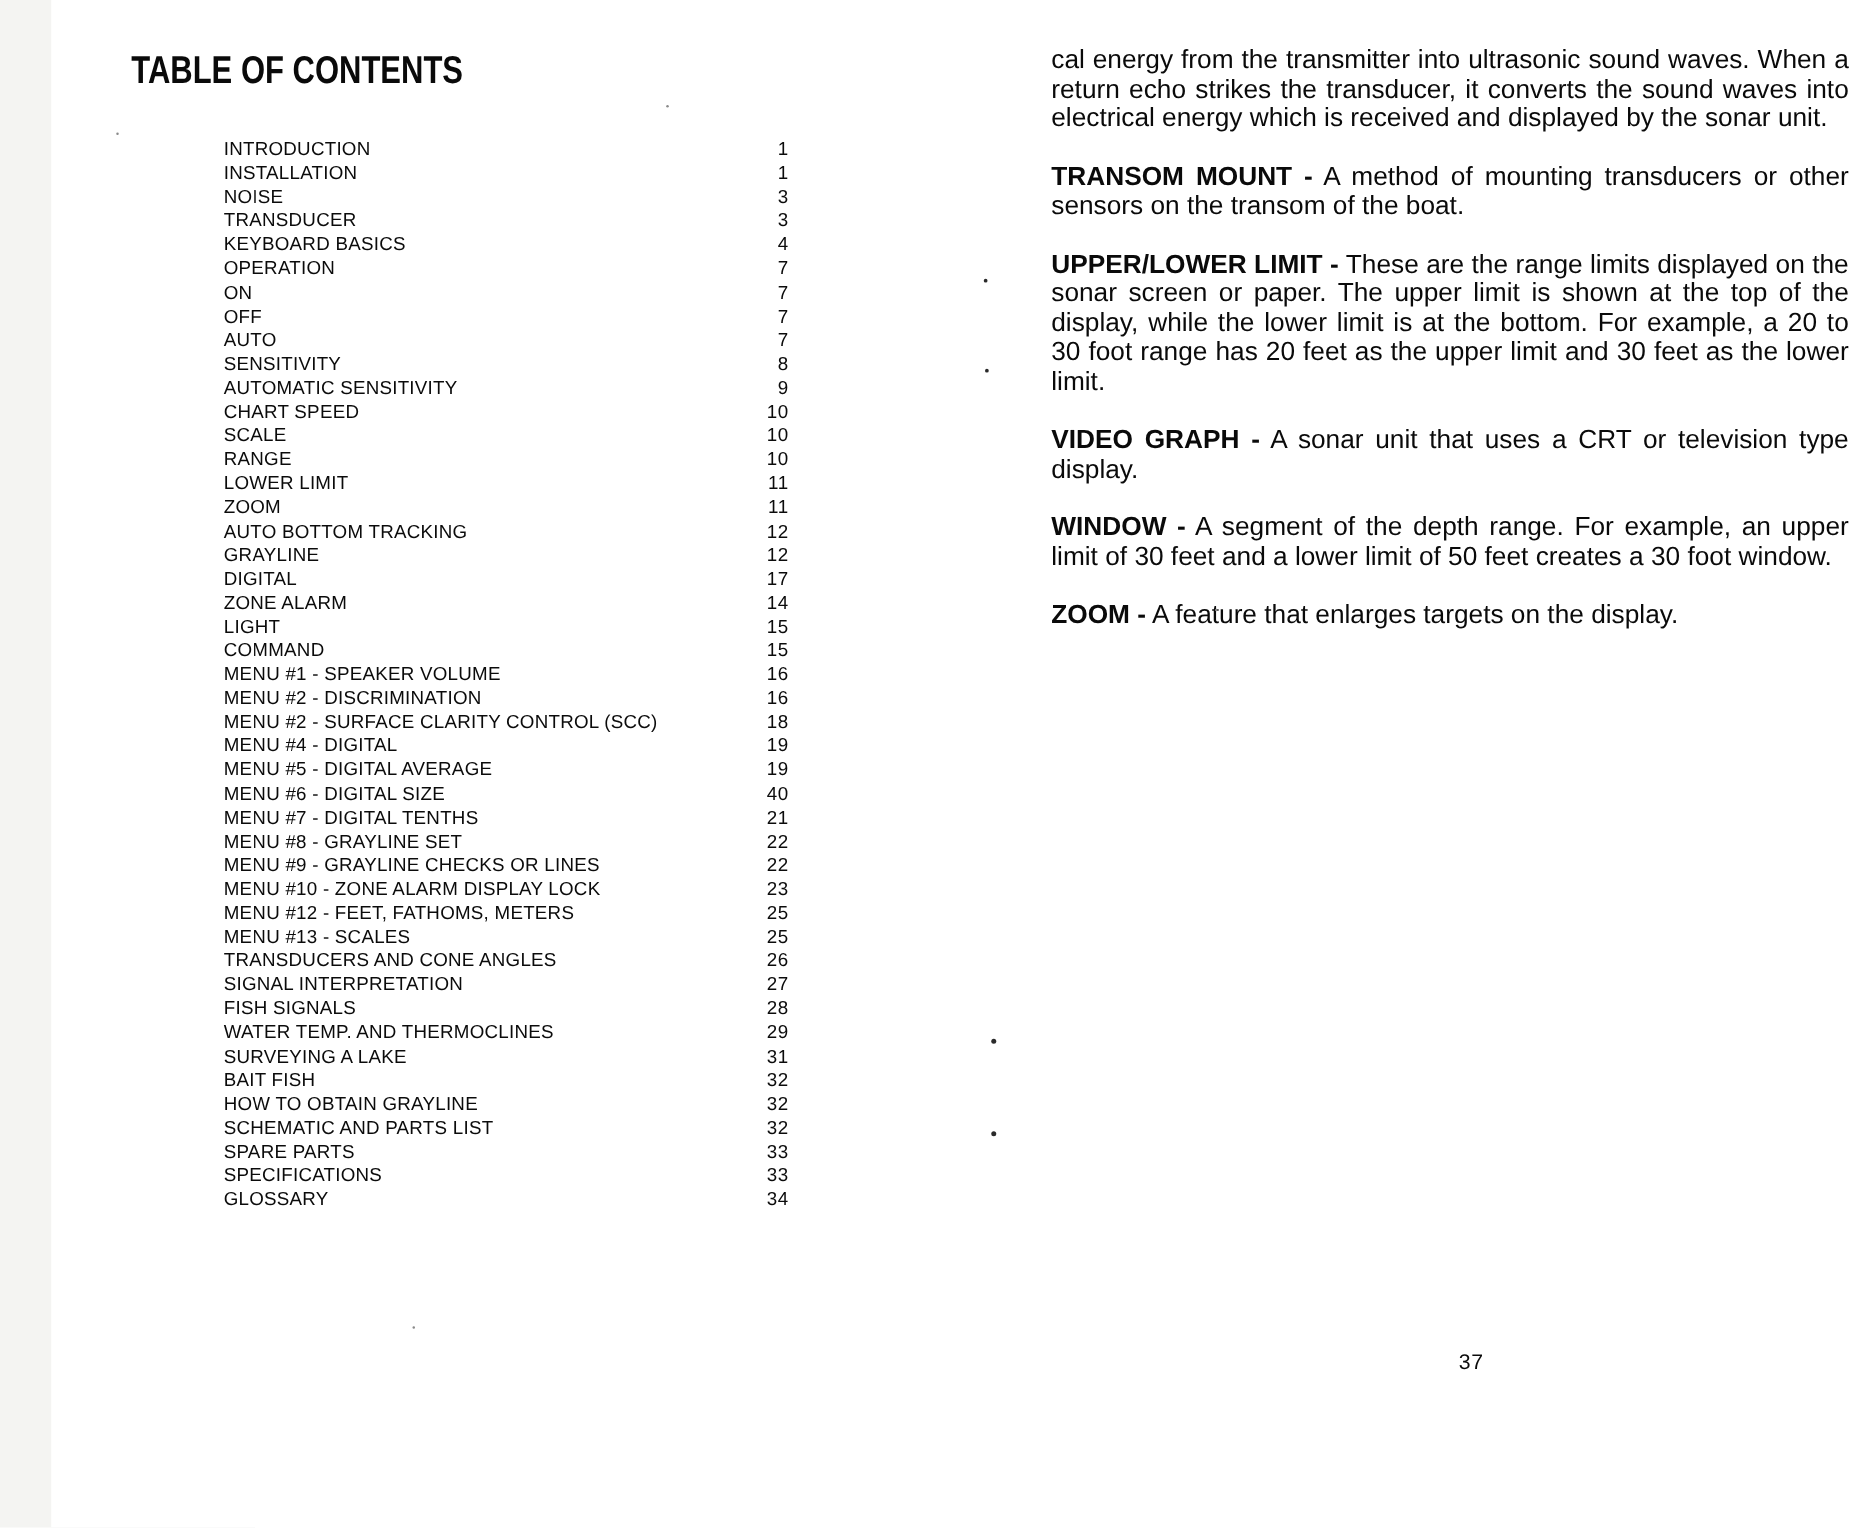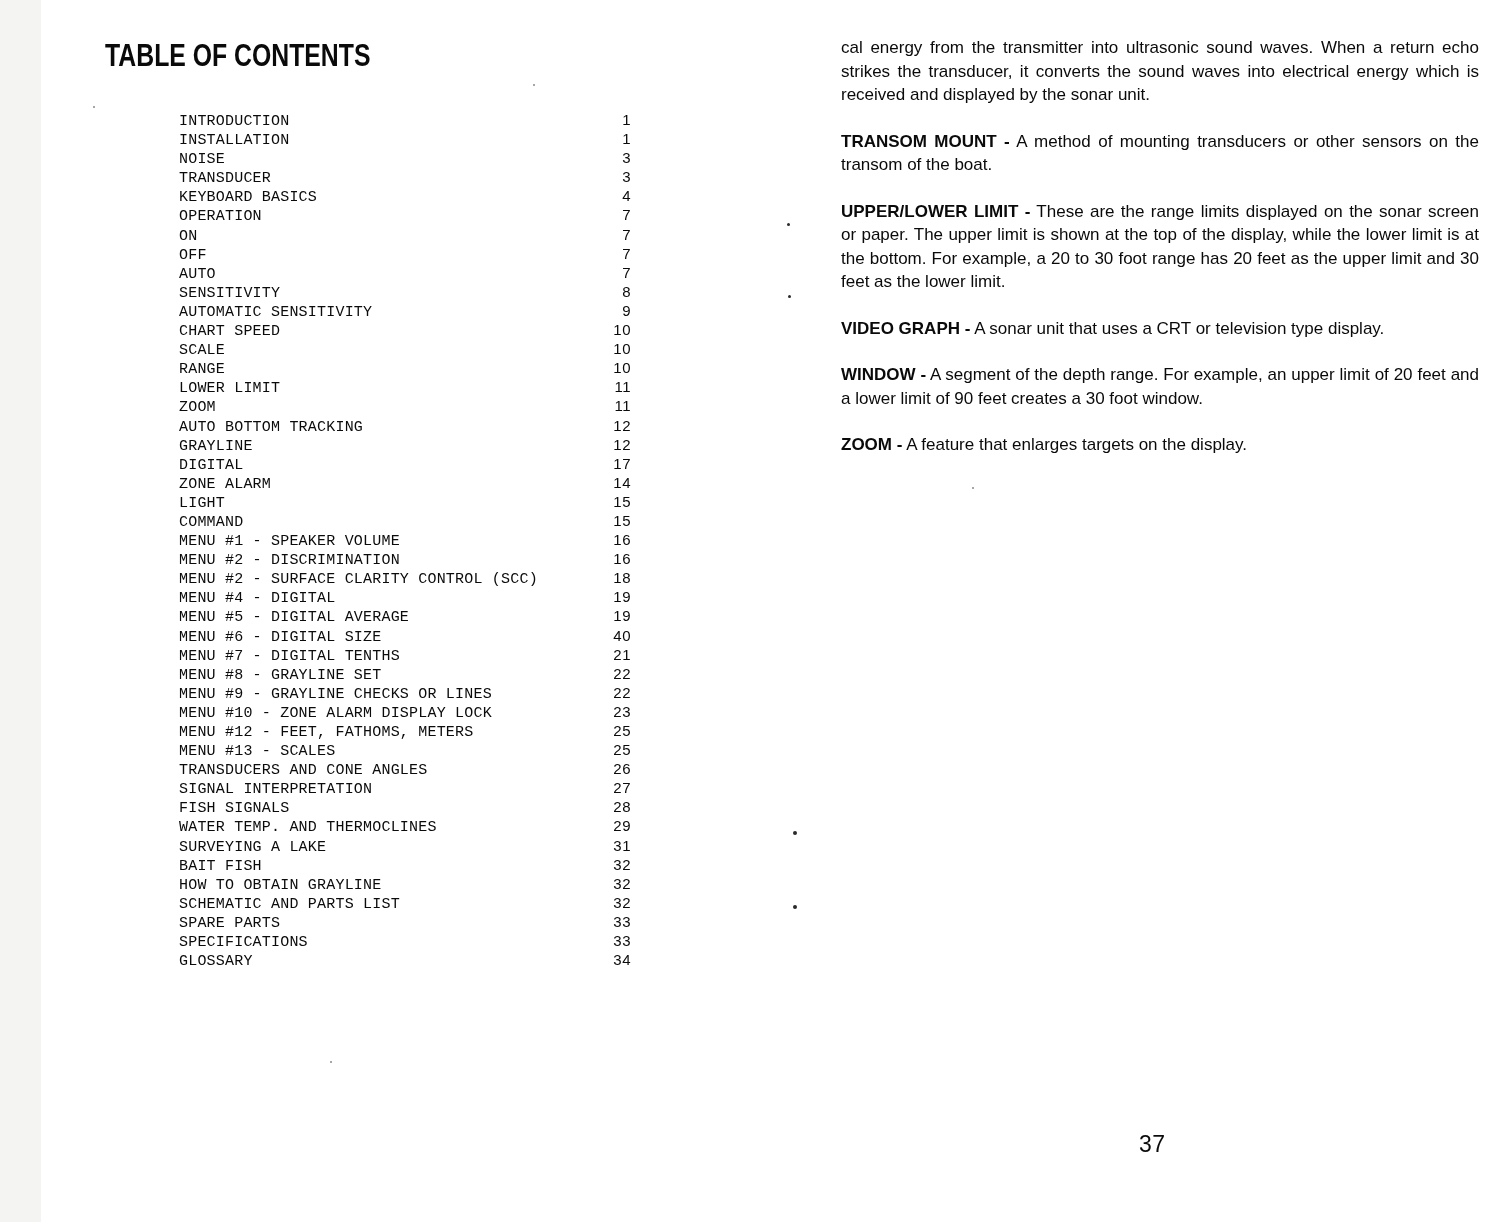--- a/index.html
+++ b/index.html
@@ -41,7 +41,7 @@
   }
   .glossary {
     position:absolute; left:800px; top:36px; width:638px;
-    font-size:17px; line-height:23.5px;
+    font-size:21px; line-height:23.5px;
     text-align:justify; text-align-last:left;
     color:#0a0a0a;
   }

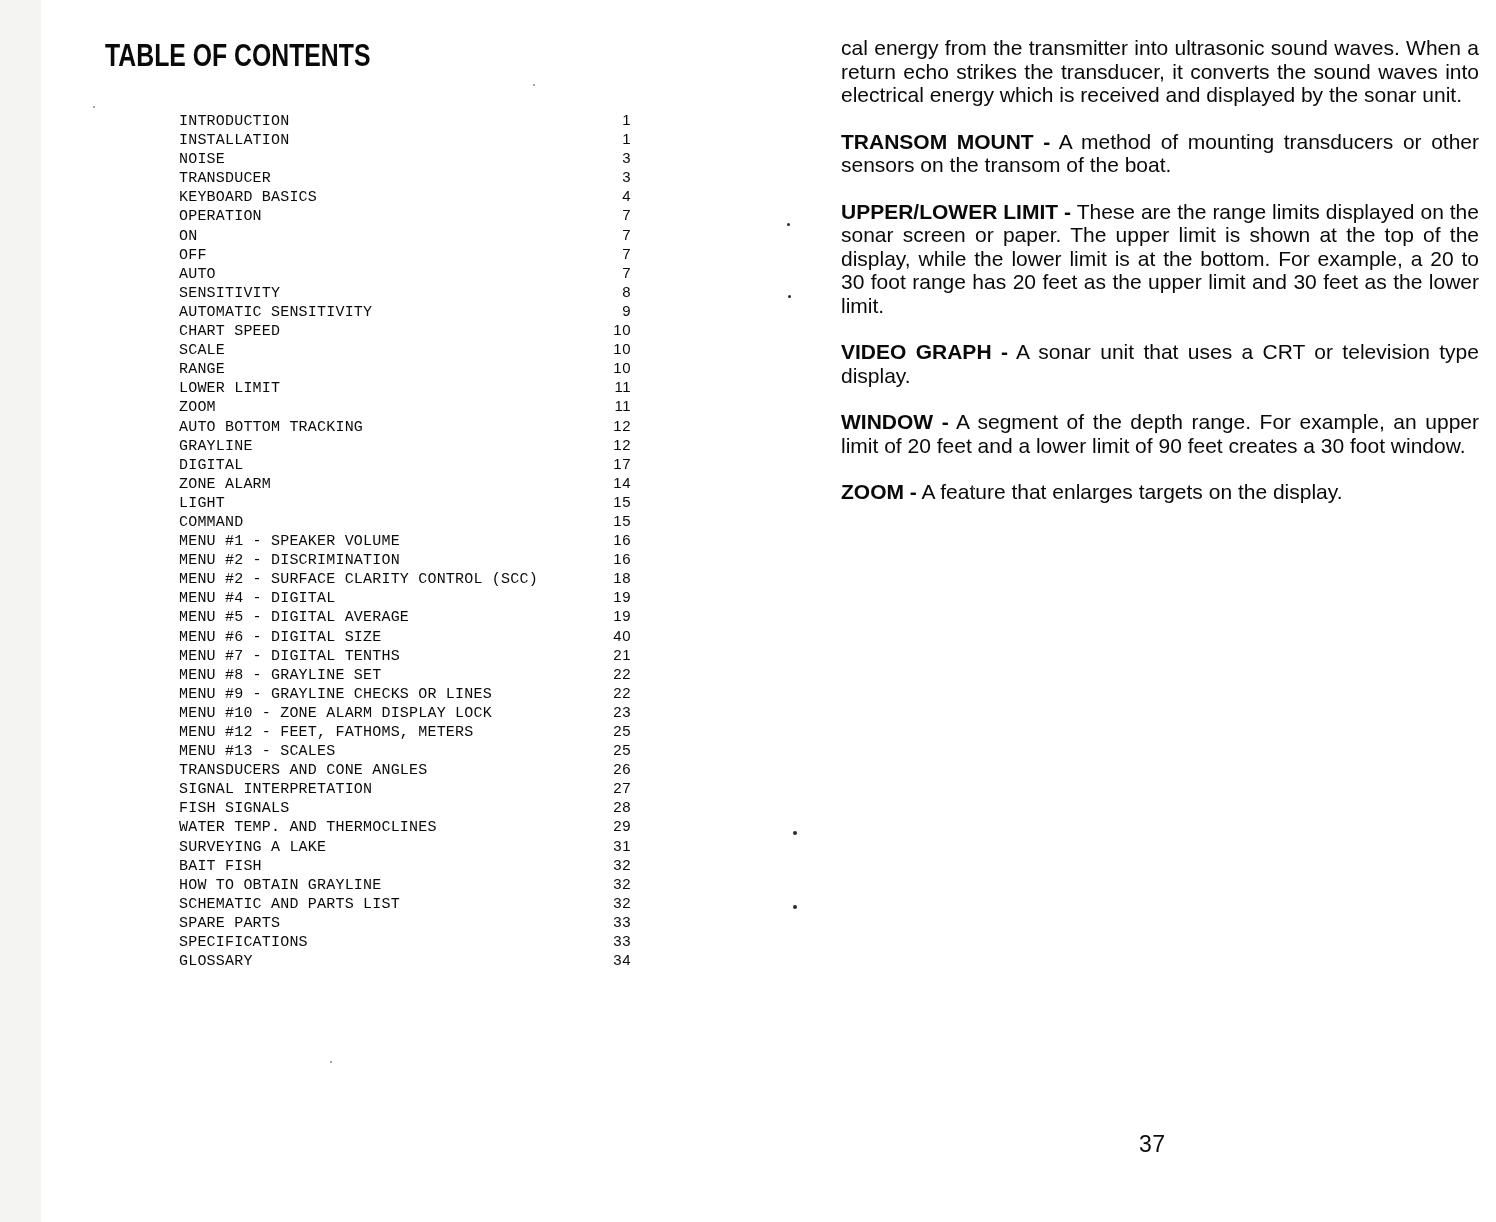--- a/index.html
+++ b/index.html
@@ -34,7 +34,7 @@
     height:19.1px;
   }
   .toc-title {
-    font-size:15px; letter-spacing:0.2px; white-space:nowrap;font-family:Liberation Mono, monospace;
+    font-size:15px; letter-spacing:0.2px; white-space:nowrap;
   }
   .toc-page {
     font-size:15px; text-align:right; min-width:30px; letter-spacing:0.5px;

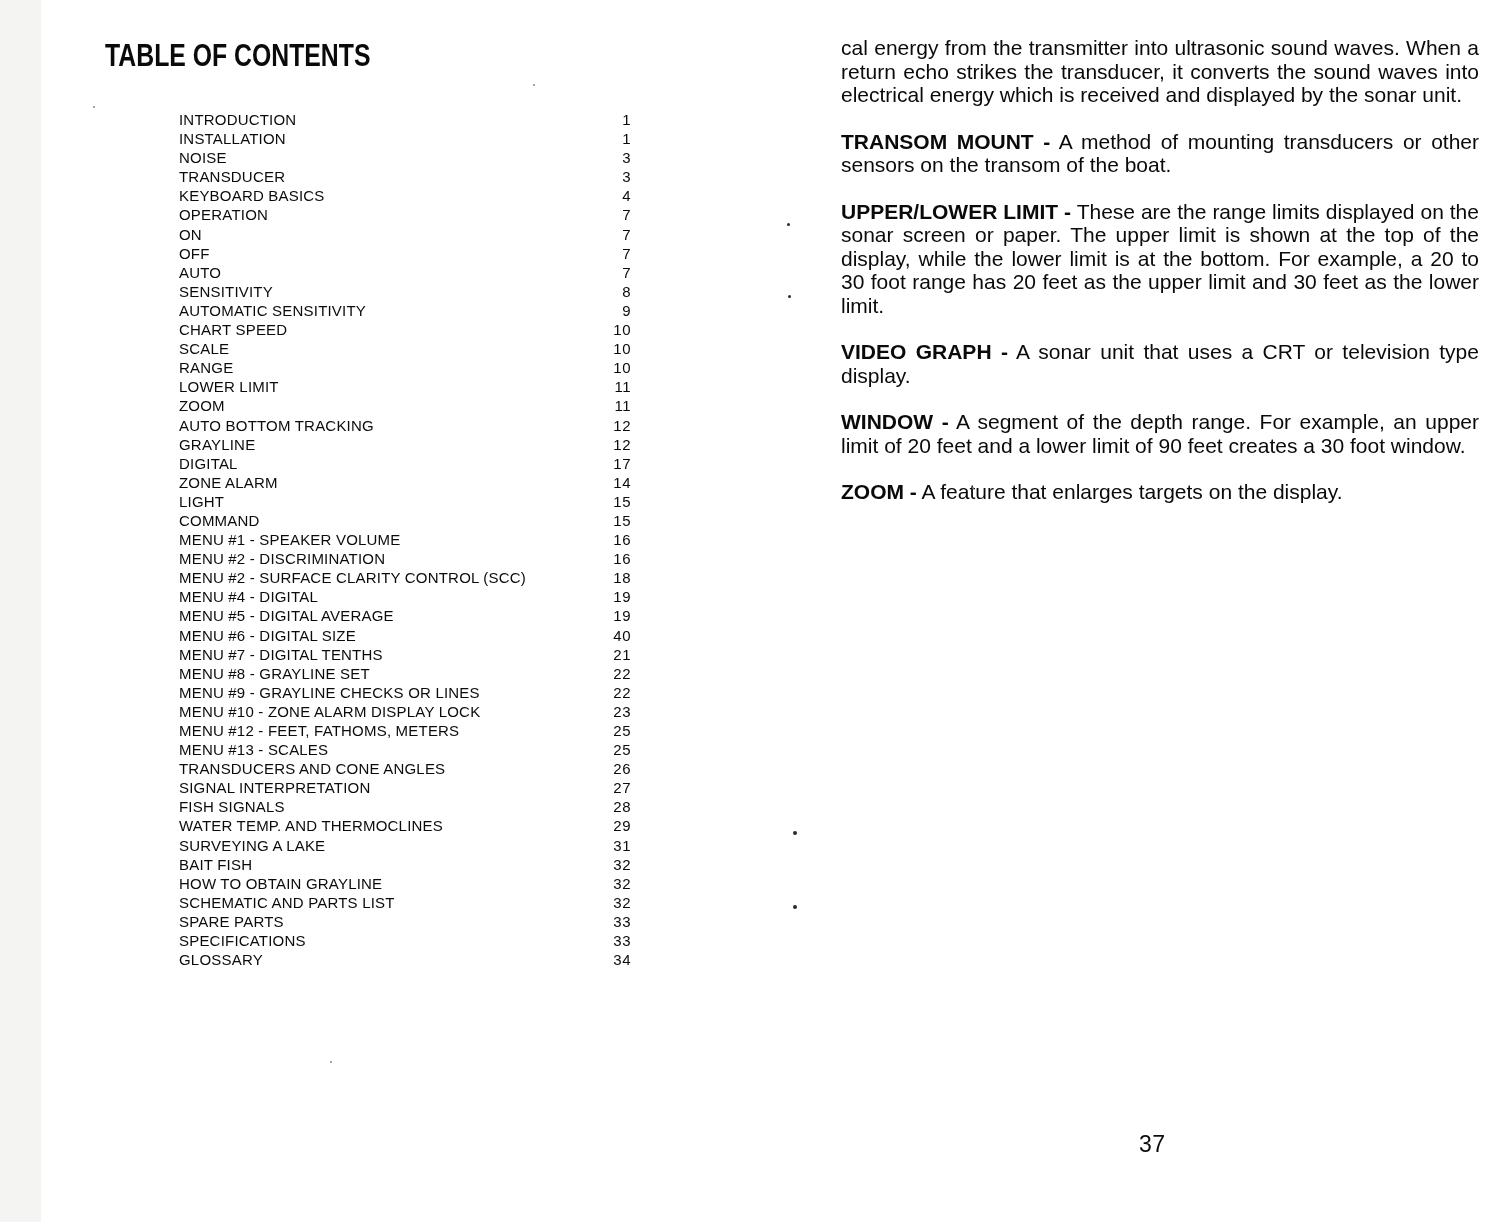--- a/index.html
+++ b/index.html
@@ -252,7 +252,7 @@
         <p><span class="gloss-term">TRANSOM MOUNT -</span> <span>A method of mounting transducers or other sensors on the transom of the boat.</span></p>
         <p><span class="gloss-term">UPPER/LOWER LIMIT -</span> <span>These are the range limits displayed on the sonar screen or paper. The upper limit is shown at the top of the display, while the lower limit is at the bottom. For example, a 20 to 30 foot range has 20 feet as the upper limit and 30 feet as the lower limit.</span></p>
         <p><span class="gloss-term">VIDEO GRAPH -</span> <span>A sonar unit that uses a CRT or television type display.</span></p>
-        <p><span class="gloss-term">WINDOW -</span> <span>A segment of the depth range. For example, an upper limit of 20 feet and a lower limit of 90 feet creates a 30 foot window.</span></p>
+        <p><span class="gloss-term">WINDOW -</span> <span>A segment of the depth range. For example, an upper limit of 30 feet and a lower limit of 50 feet creates a 30 foot window.</span></p>
         <p><span class="gloss-term">ZOOM -</span> <span>A feature that enlarges targets on the display.</span></p>
       </div>
   </div>

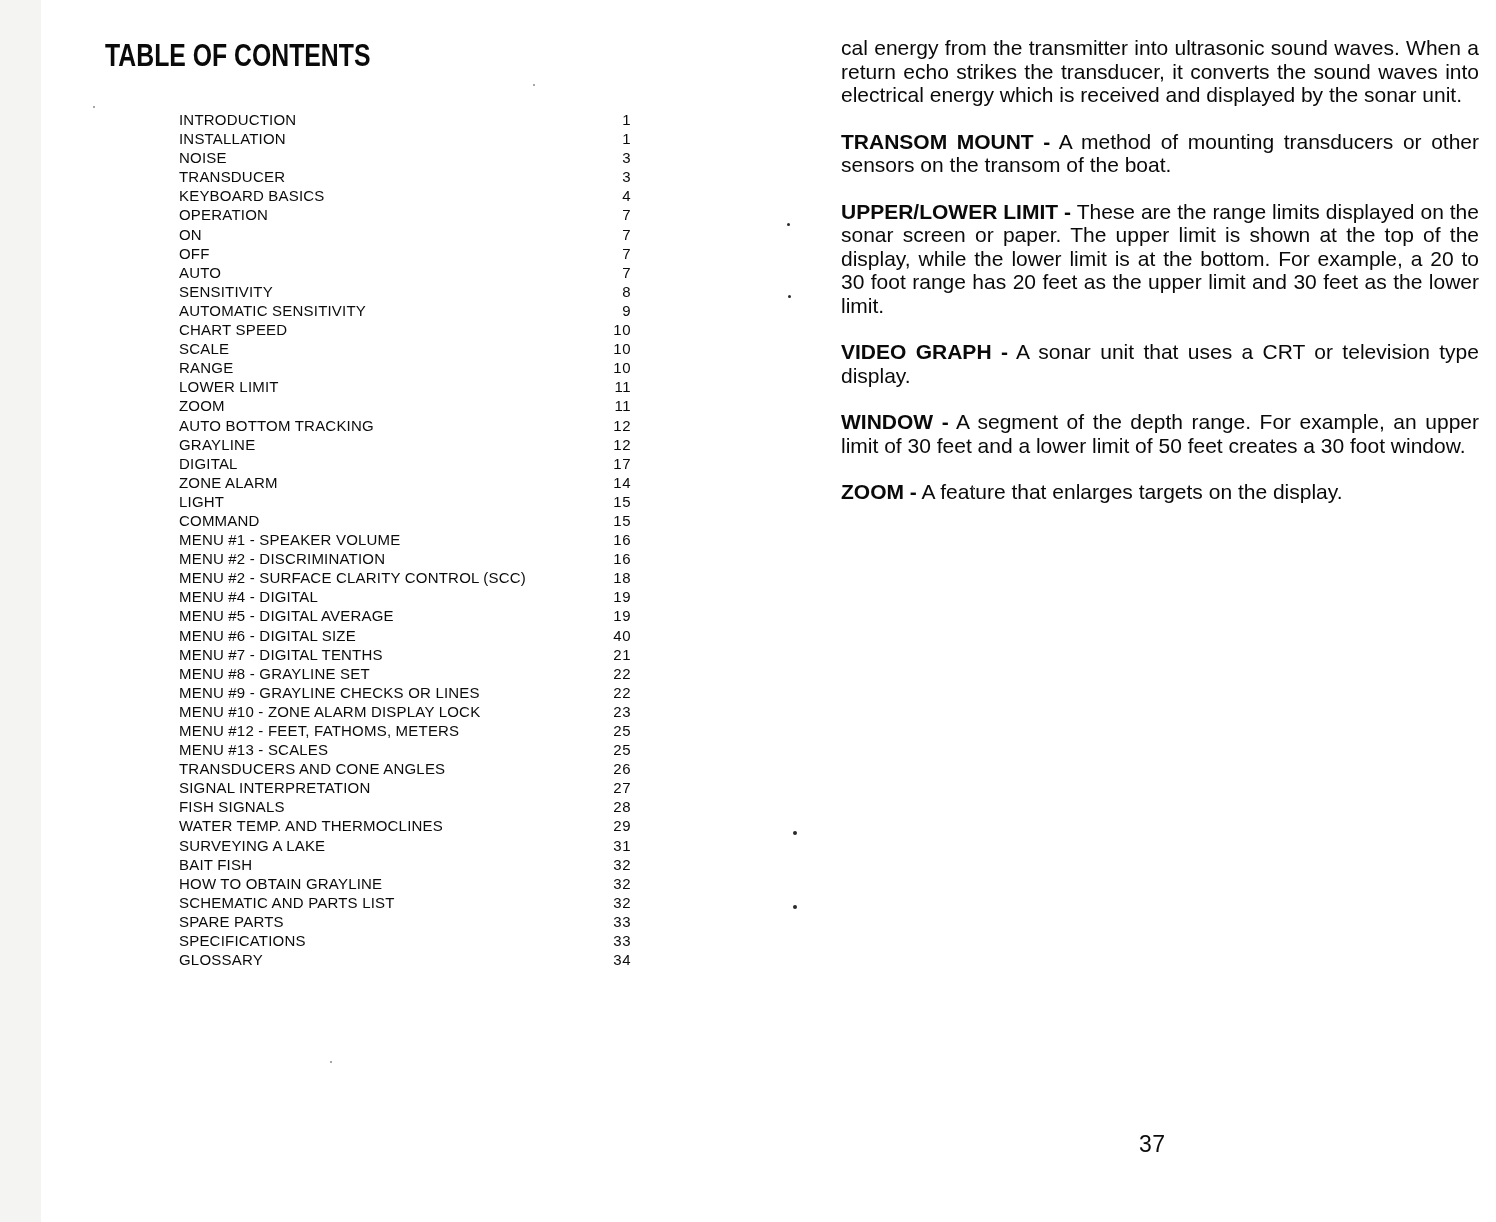--- a/index.html
+++ b/index.html
@@ -48,8 +48,8 @@
   .glossary p { margin:0 0 23px 0; }
   .gloss-term { font-weight:bold; }
   .page-number {
-    position:absolute; left:1098px; top:1131px; width:48px;
-    text-align:left; font-size:23px; letter-spacing:0.5px;
+    position:absolute; left:1098px; top:1080px; width:48px;
+    text-align:right; font-size:17px; letter-spacing:0.5px;
   }
   .speck {
     position:absolute; background:#2a2a2a; border-radius:50%;

